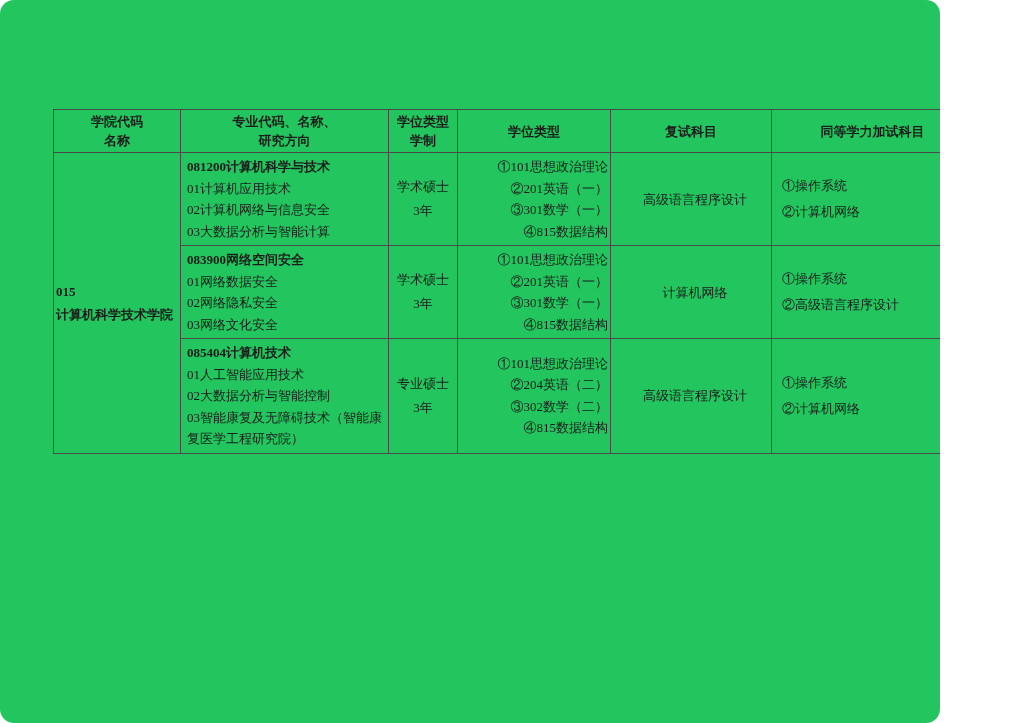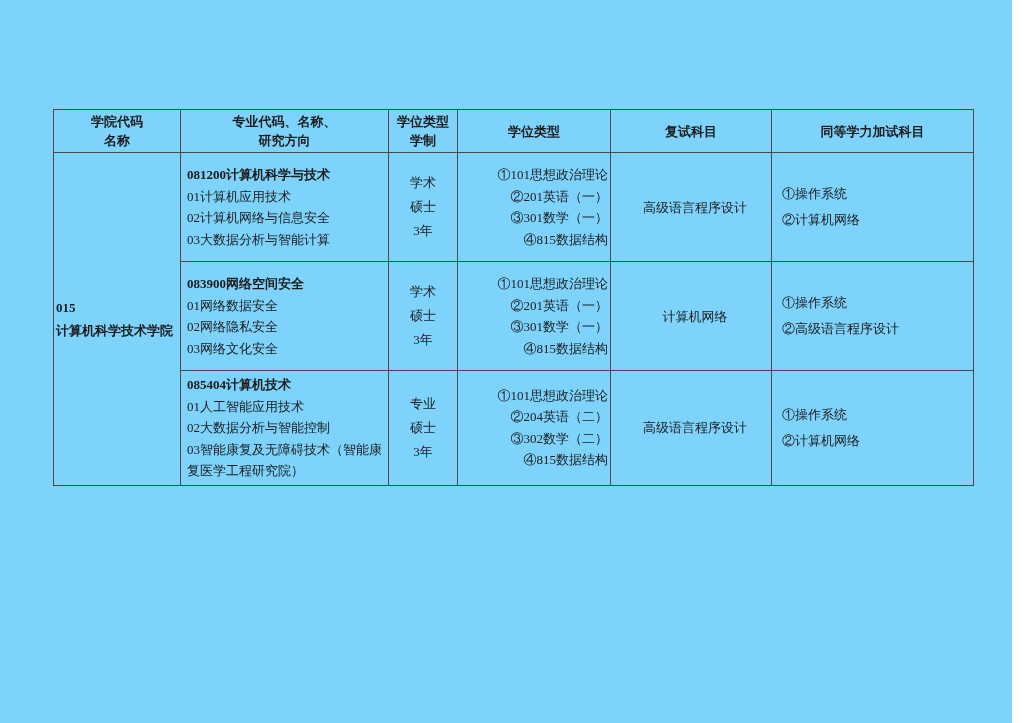--- a/index.html
+++ b/index.html
@@ -6,12 +6,13 @@
   html, body { background: #ffffff; }
   .page {
     position: relative;
-    width: 1012px;
+    width: 940px;
     height: 723px;
-    background: #7dd3fc;
+    background: #22c55e;
     overflow: hidden;
     font-family: "Liberation Serif", "DejaVu Serif", serif;
     color: #1c1c1c;
+    border-radius: 14px;
   }
   table.admissions-table {
     position: absolute;

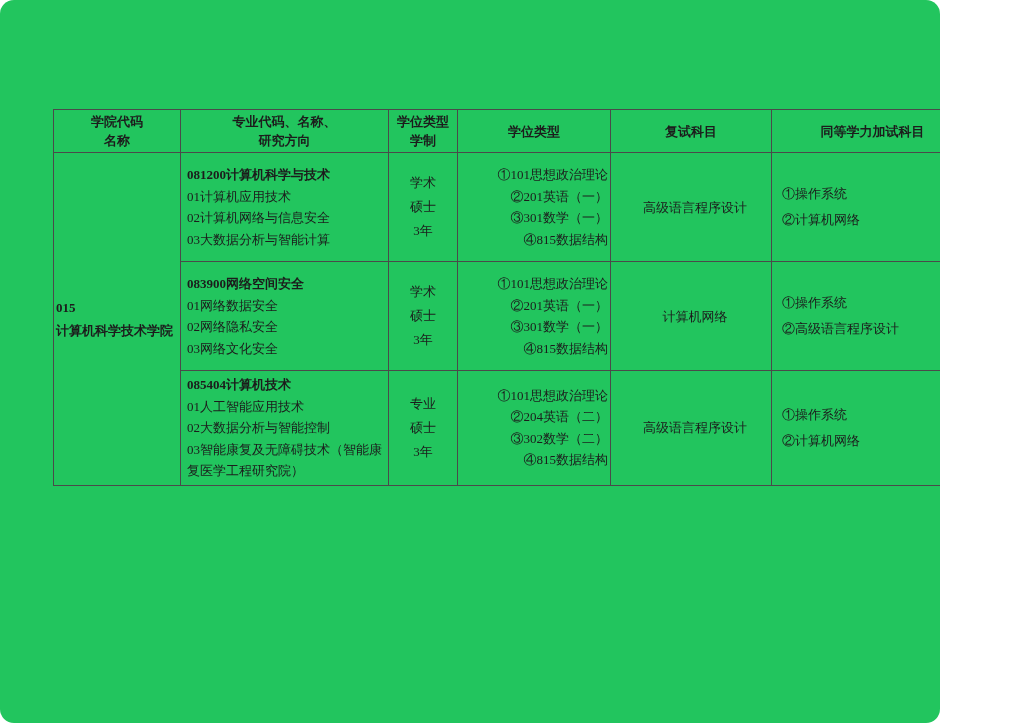--- a/index.html
+++ b/index.html
@@ -53,7 +53,7 @@
   .degree-cell {
     text-align: center;
     line-height: 24px;
-    padding: 18px;
+    padding: 2px;
   }
   .initial-cell {
     text-align: right;

